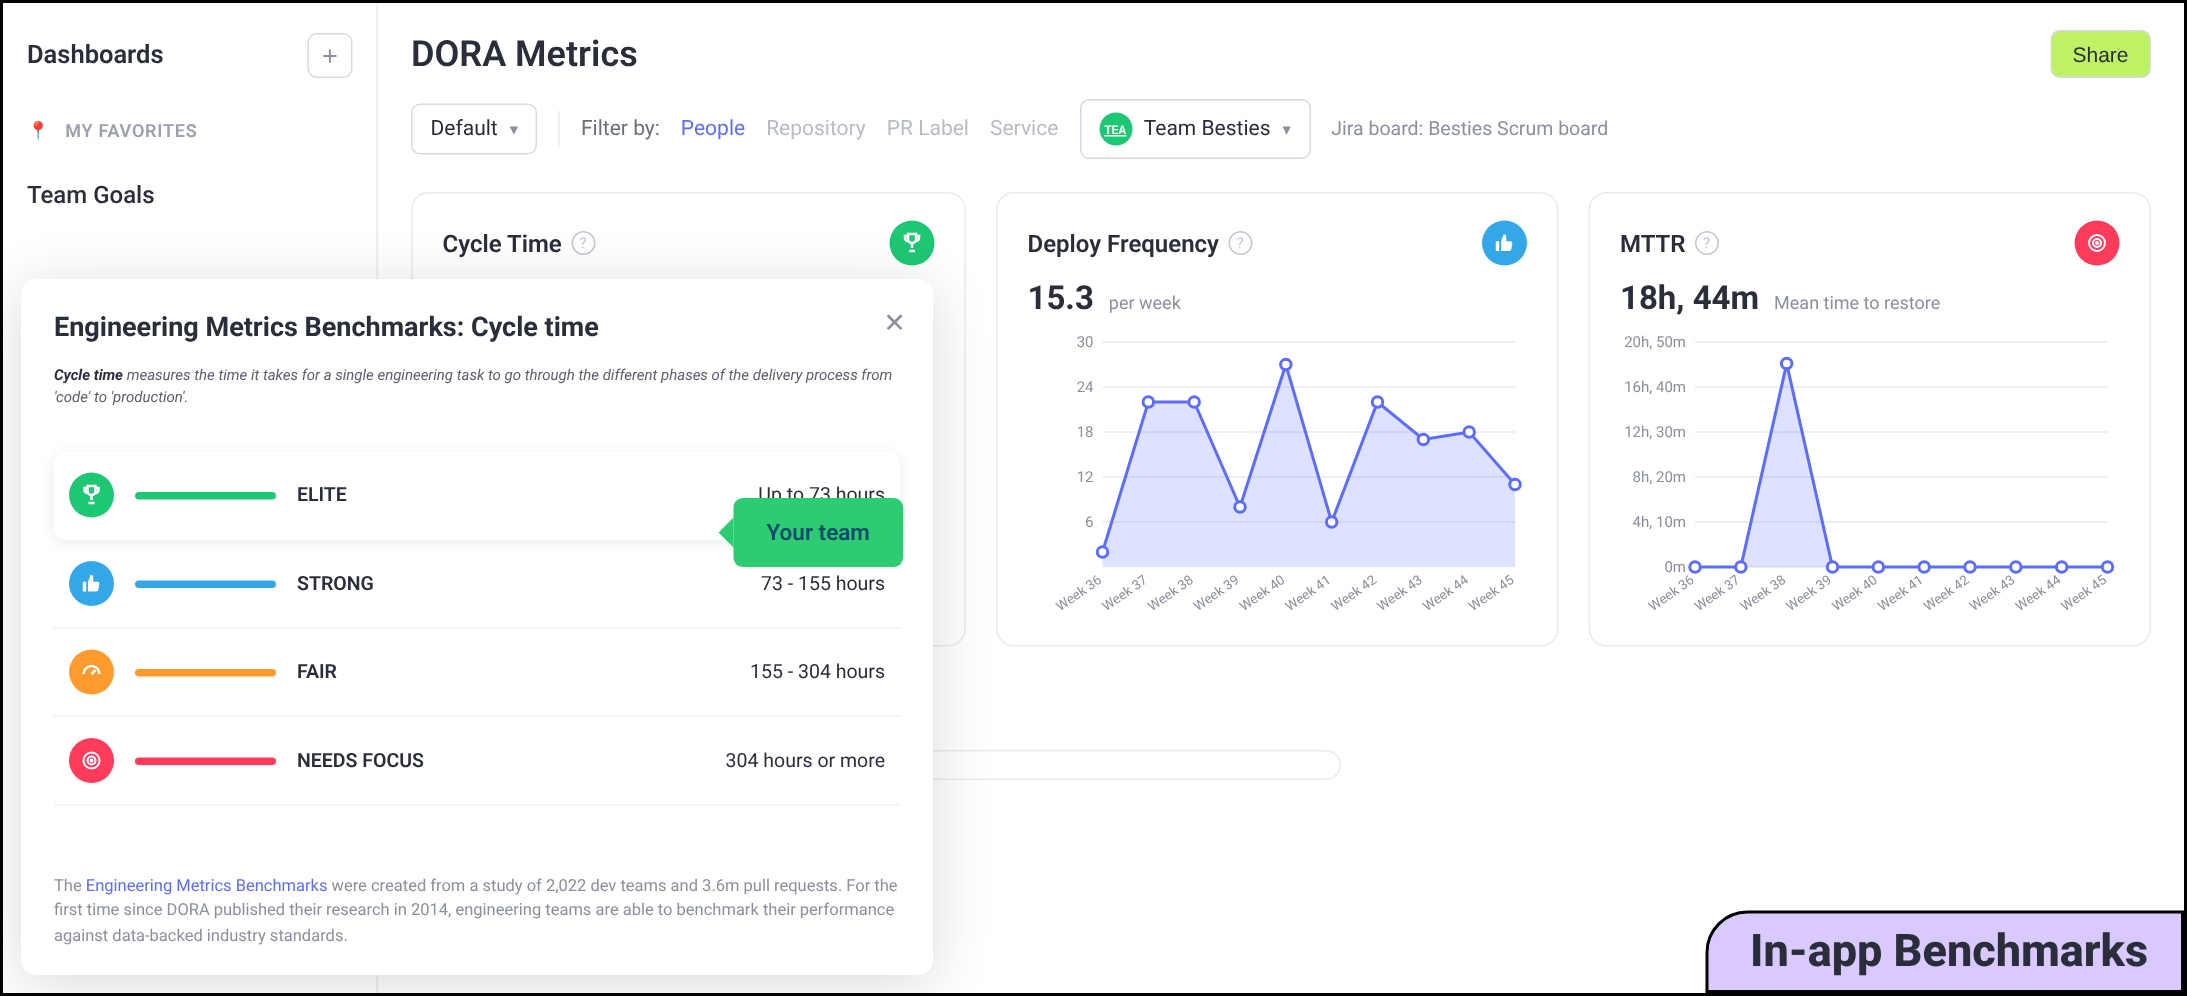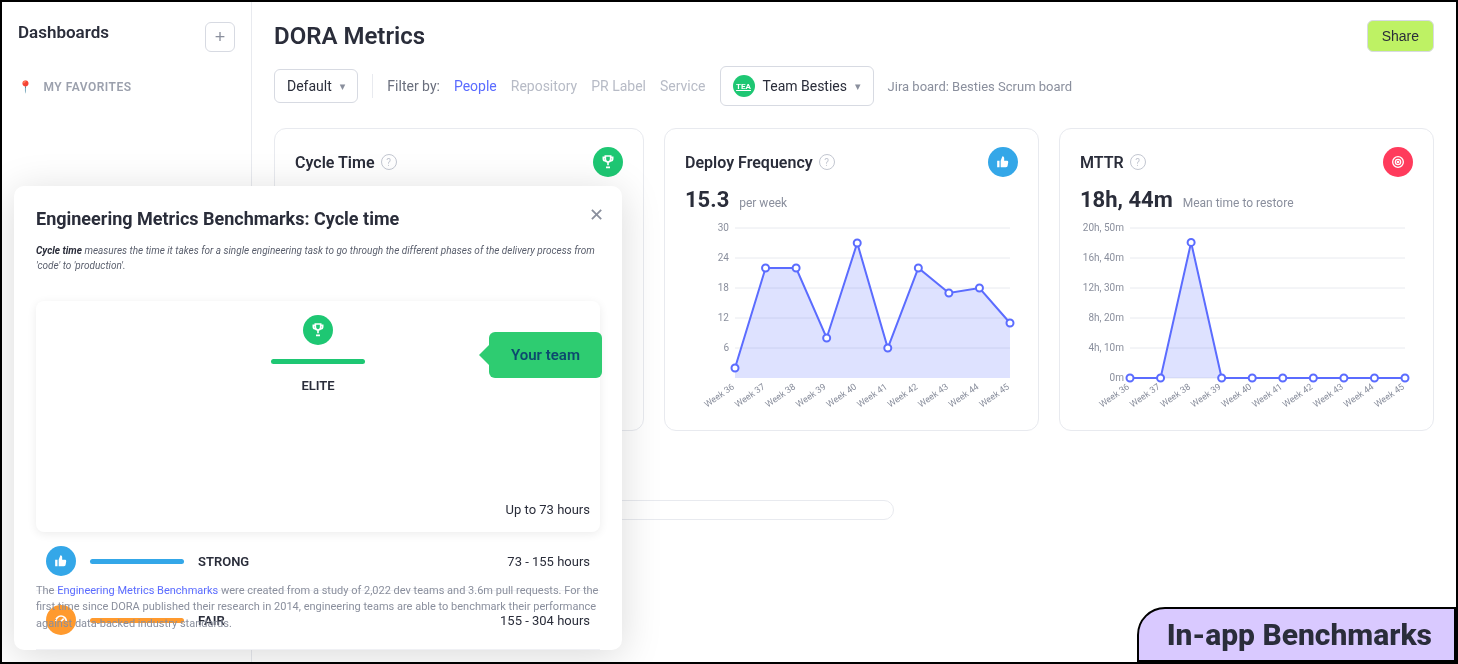--- a/index.html
+++ b/index.html
@@ -6,7 +6,7 @@
 body { font-family: -apple-system, BlinkMacSystemFont, "Segoe UI", Roboto, sans-serif; background: #fff; color: #2a2d3a; width: 1458px; height: 664px; position: relative; overflow: hidden; }
 .app { display: flex; height: 100%; border: 2px solid #000; }
 .sidebar { width: 250px; border-right: 1px solid #e8eaef; padding: 20px 16px; }
-.sidebar-head { display: flex; justify-content: space-between; align-items: flex-start; margin-bottom: 28px; }
+.sidebar-head { display: flex; justify-content: space-between; align-items: center; margin-bottom: 28px; }
 .sidebar-title { font-size: 17px; font-weight: 600; }
 .add-btn { width: 30px; height: 30px; border: 1px solid #d7dae2; border-radius: 6px; background: #fff; display: flex; align-items: center; justify-content: center; color: #8a8f9d; cursor: pointer; font-size: 18px; }
 .fav-row { display: flex; align-items: center; gap: 10px; color: #9ba0ad; font-size: 12px; font-weight: 600; letter-spacing: .5px; margin-bottom: 26px; }

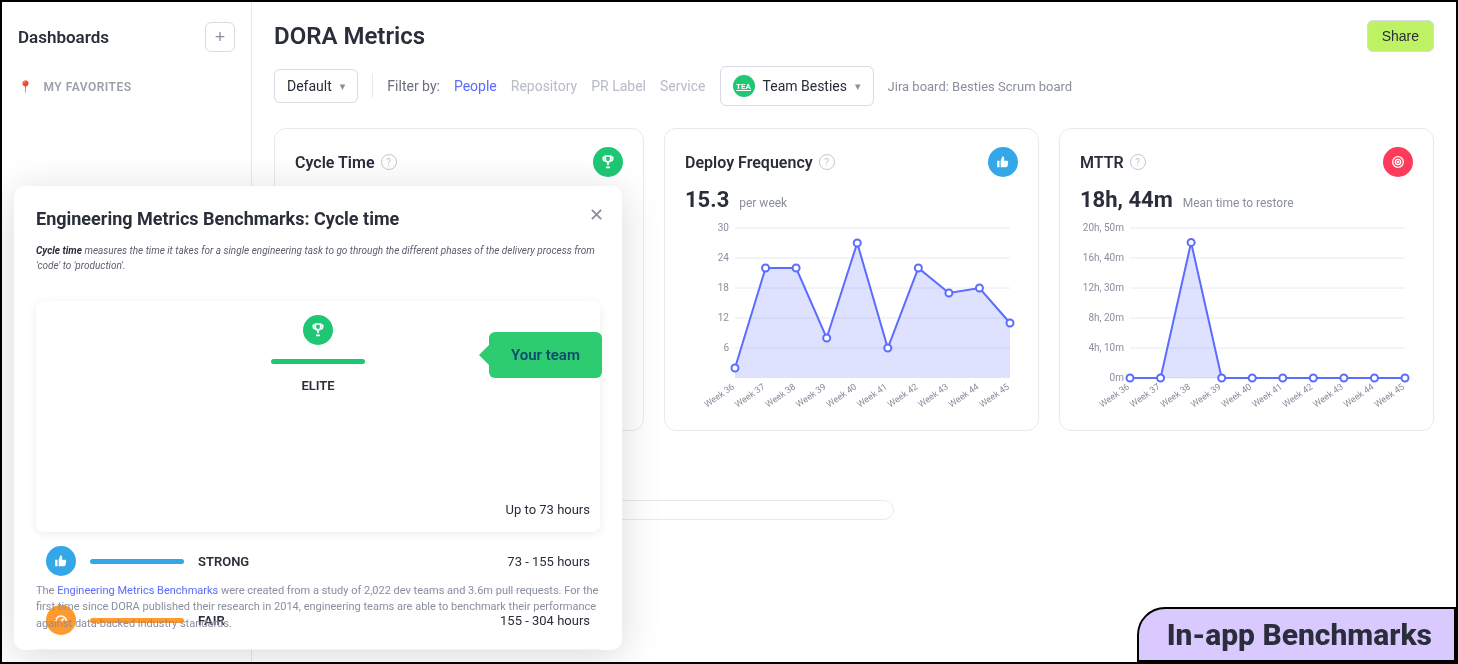--- a/index.html
+++ b/index.html
@@ -86,6 +86,7 @@
       <span>📍</span>
       <span>MY FAVORITES</span>
     </div>
+    <div class="team-goals">Team Goals</div>
   </div>
 
   <div class="main">

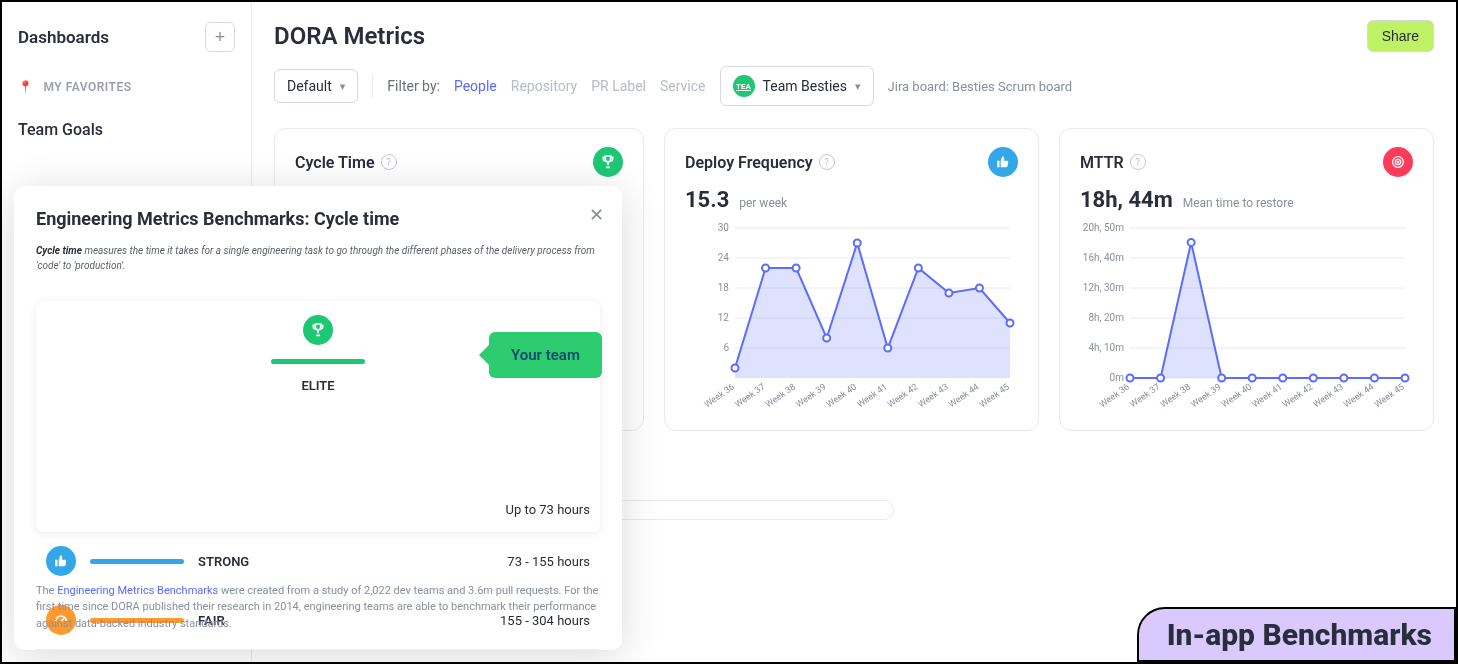--- a/index.html
+++ b/index.html
@@ -54,7 +54,7 @@
 .modal-desc { font-size: 10px; color: #5a5f6d; line-height: 1.5; margin-bottom: 28px; font-style: italic; }
 .modal-desc b { color: #2a2d3a; }
 .bench-row { display: flex; align-items: center; padding: 14px 10px; border-bottom: 1px solid #f0f1f5; gap: 14px; position: relative; }
-.bench-row.active { background: #fff; box-shadow: 0 2px 10px rgba(0,0,0,.08); border-radius: 8px; border-bottom: 1px solid transparent; flex-direction: column; }
+.bench-row.active { background: #fff; box-shadow: 0 2px 10px rgba(0,0,0,.08); border-radius: 8px; border-bottom: 1px solid transparent; }
 .bench-icon { width: 30px; height: 30px; border-radius: 50%; display: flex; align-items: center; justify-content: center; flex-shrink: 0; }
 .bench-bar { width: 94px; height: 5px; border-radius: 3px; flex-shrink: 0; }
 .bench-label { font-size: 13px; font-weight: 600; flex: 0 0 110px; }

